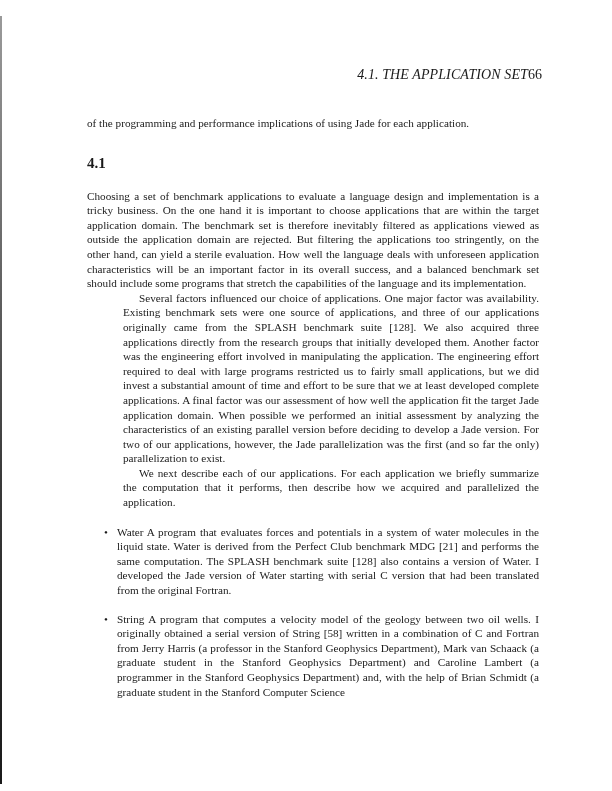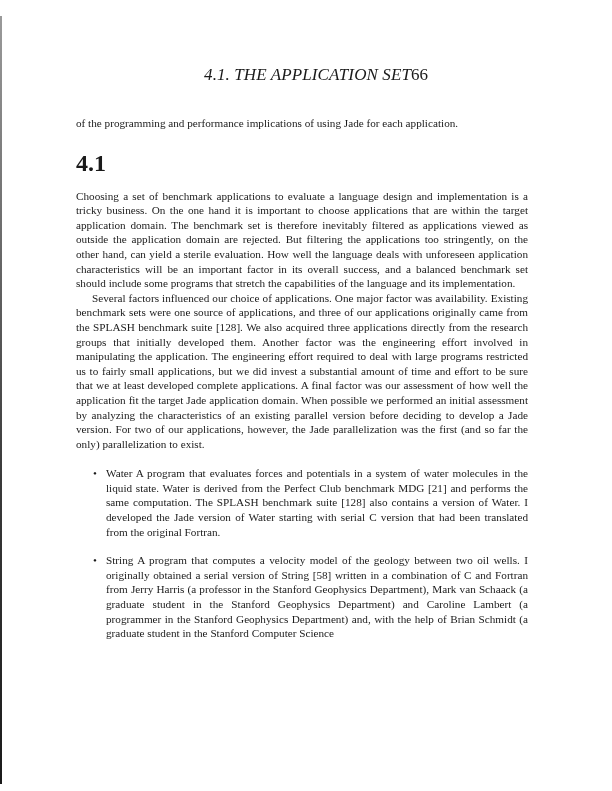--- a/index.html
+++ b/index.html
@@ -28,10 +28,10 @@
       top: 68px;
       left: 90px;
       width: 452px;
-      font-size: 17px;
+      font-size: 14px;
       line-height: 14px;
       display: flex;
-      justify-content: center;
+      justify-content: flex-end;
     }
     .running-head .title {
       font-style: italic;

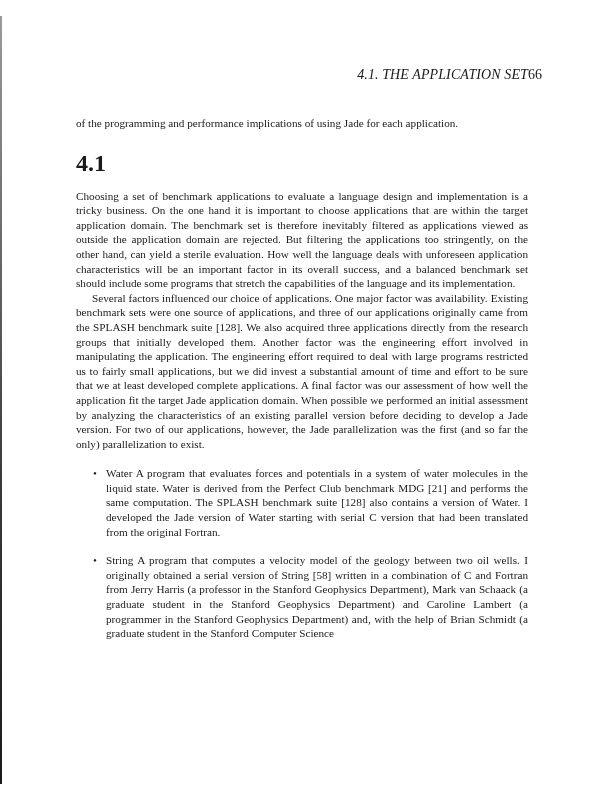--- a/index.html
+++ b/index.html
@@ -40,7 +40,7 @@
     .content {
       position: absolute;
       top: 116px;
-      left: 76px;
+      left: 87px;
       width: 452px;
       font-size: 11.2px;
       line-height: 14.6px;

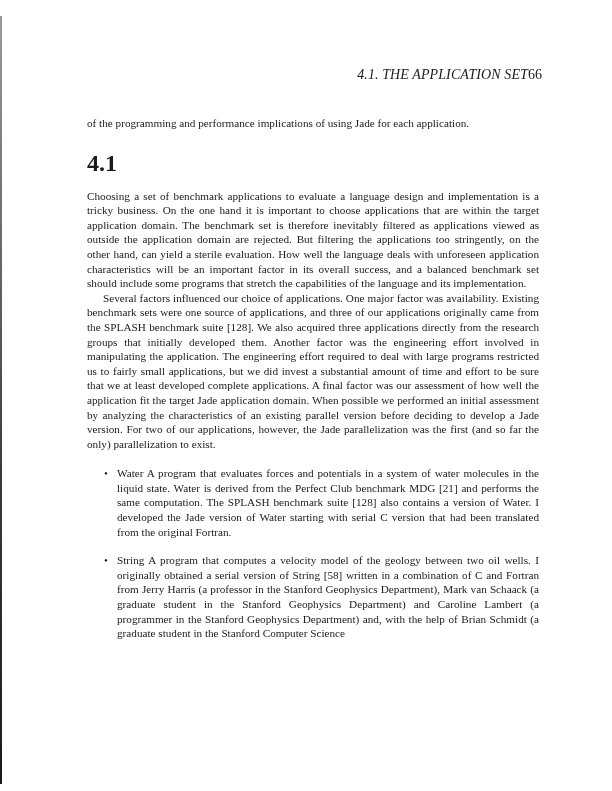--- a/index.html
+++ b/index.html
@@ -55,7 +55,7 @@
     .section-heading {
       font-family: "Liberation Serif", "DejaVu Serif", serif;
       font-weight: bold;
-      font-size: 24px;
+      font-size: 15px;
       line-height: 24px;
       margin: 20px 0 14px 0;
       display: flex;

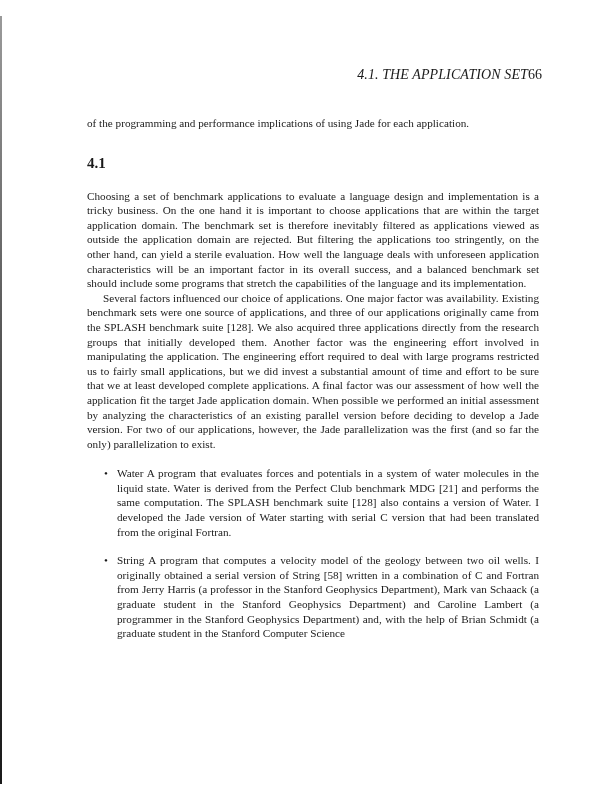--- a/index.html
+++ b/index.html
@@ -51,6 +51,7 @@
     }
     .content p.indent {
       text-indent: 16px;
+      margin-left: 36px;
     }
     .section-heading {
       font-family: "Liberation Serif", "DejaVu Serif", serif;

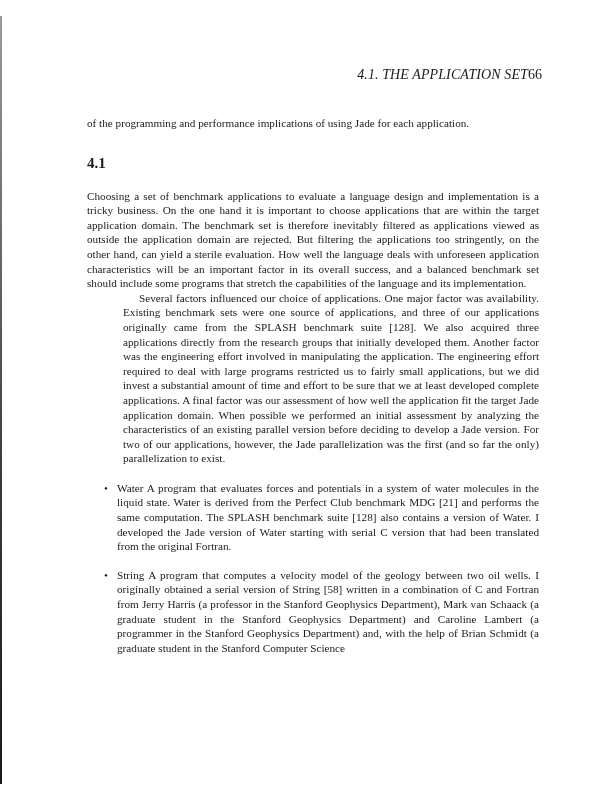--- a/index.html
+++ b/index.html
@@ -102,6 +102,7 @@
 
   <p>Choosing a set of benchmark applications to evaluate a language design and implementation is a tricky business.  On the one hand it is important to choose applications that are within the target application domain.  The benchmark set is therefore inevitably filtered as applications viewed as outside the application domain are rejected.  But filtering the applications too stringently, on the other hand, can yield a sterile evaluation.  How well the language deals with unforeseen application characteristics will be an important factor in its overall success, and a balanced benchmark set should include some programs that stretch the capabilities of the language and its implementation.</p>
   <p class="indent">Several factors influenced our choice of applications.  One major factor was availability. Existing benchmark sets were one source of applications, and three of our applications originally came from the SPLASH benchmark suite [128].  We also acquired three applications directly from the research groups that initially developed them.  Another factor was the engineering effort involved in manipulating the application.  The engineering effort required to deal with large programs restricted us to fairly small applications, but we did invest a substantial amount of time and effort to be sure that we at least developed complete applications.  A final factor was our assessment of how well the application fit the target Jade application domain.  When possible we performed an initial assessment by analyzing the characteristics of an existing parallel version before deciding to develop a Jade version. For two of our applications, however, the Jade parallelization was the first (and so far the only) parallelization to exist.</p>
+  <p class="indent">We next describe each of our applications.  For each application we briefly summarize the computation that it performs, then describe how we acquired and parallelized the application.</p>
 
   <ul class="apps">
     <li>

